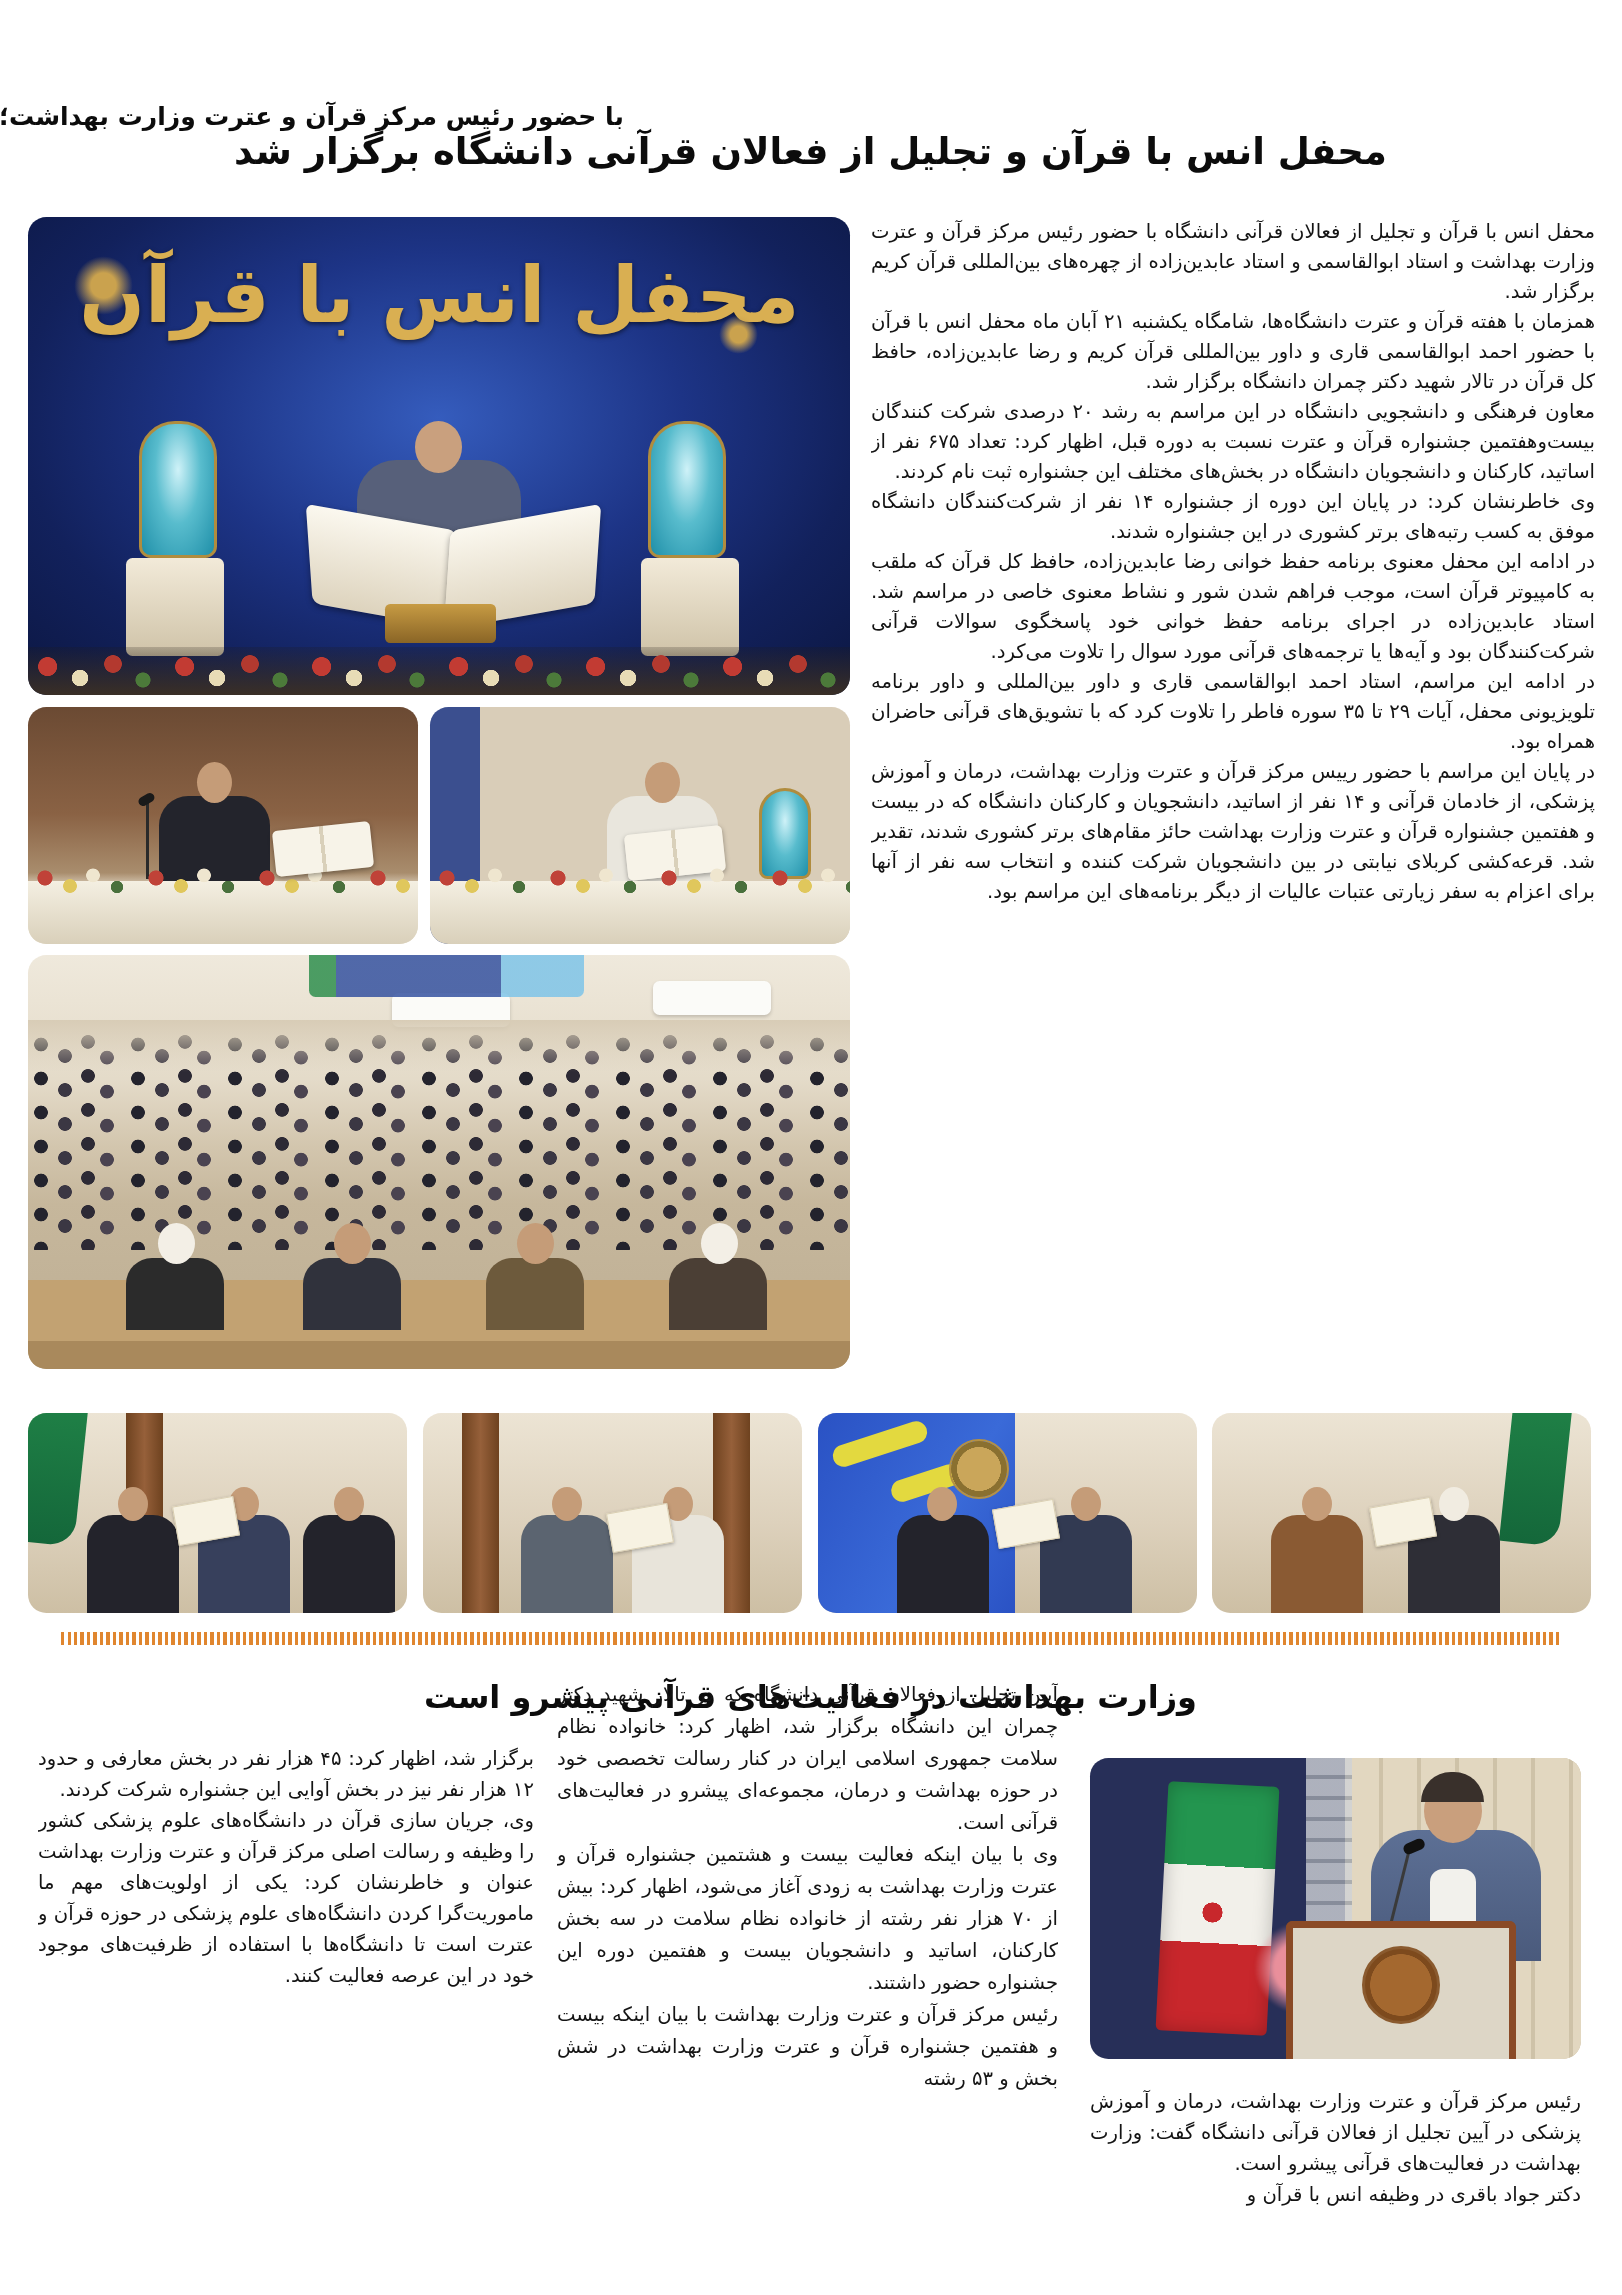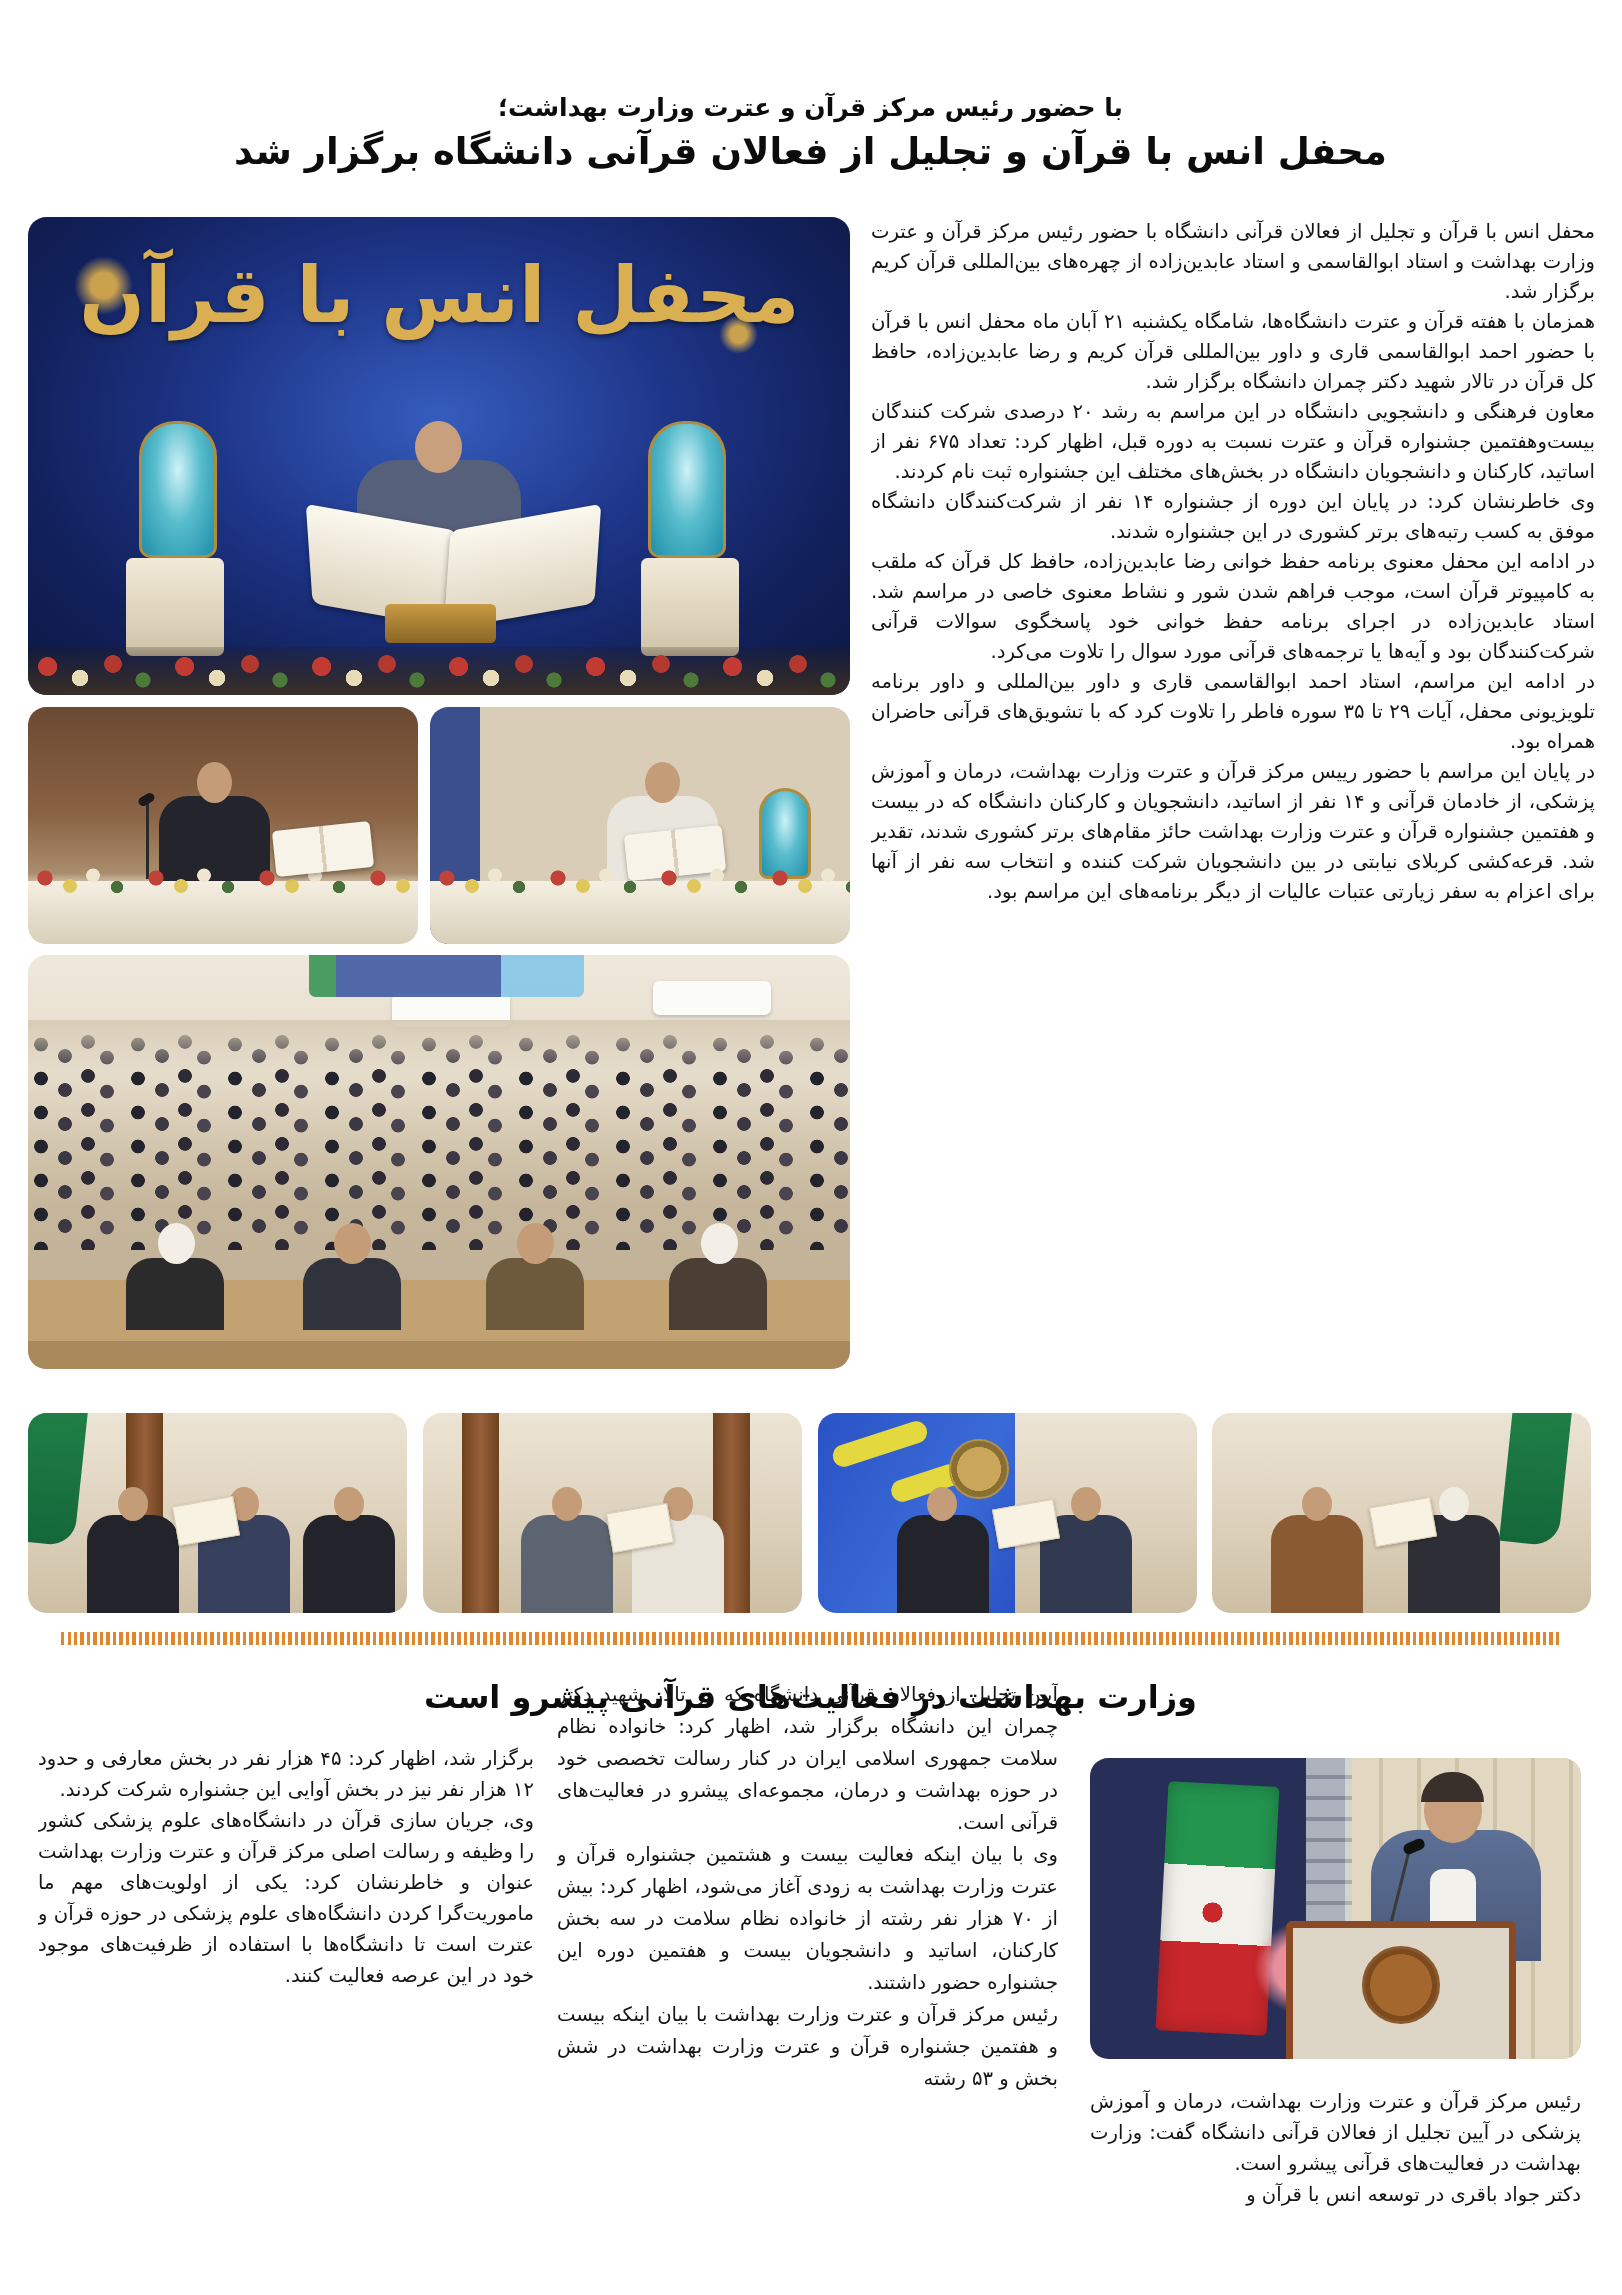--- a/index.html
+++ b/index.html
@@ -11,7 +11,7 @@
   .header-title{position:absolute;left:147px;top:26px;color:#ffffff;font-size:19.6px;font-weight:800;direction:rtl;}
   .page-num{position:absolute;right:17px;top:-6.5px;color:#ffffff;font-size:58px;font-weight:900;line-height:1.1;}
   
-  .kicker{position:absolute;left:0;top:93px;width:1623px;text-align:center;
+  .kicker{position:absolute;left:0;top:102px;width:1623px;text-align:left;
           font-size:25px;font-weight:900;color:#0c0c0c;}
   .headline1{position:absolute;left:0;top:130px;width:1623px;text-align:center;
           font-size:37px;font-weight:900;color:#0c0c0c;}

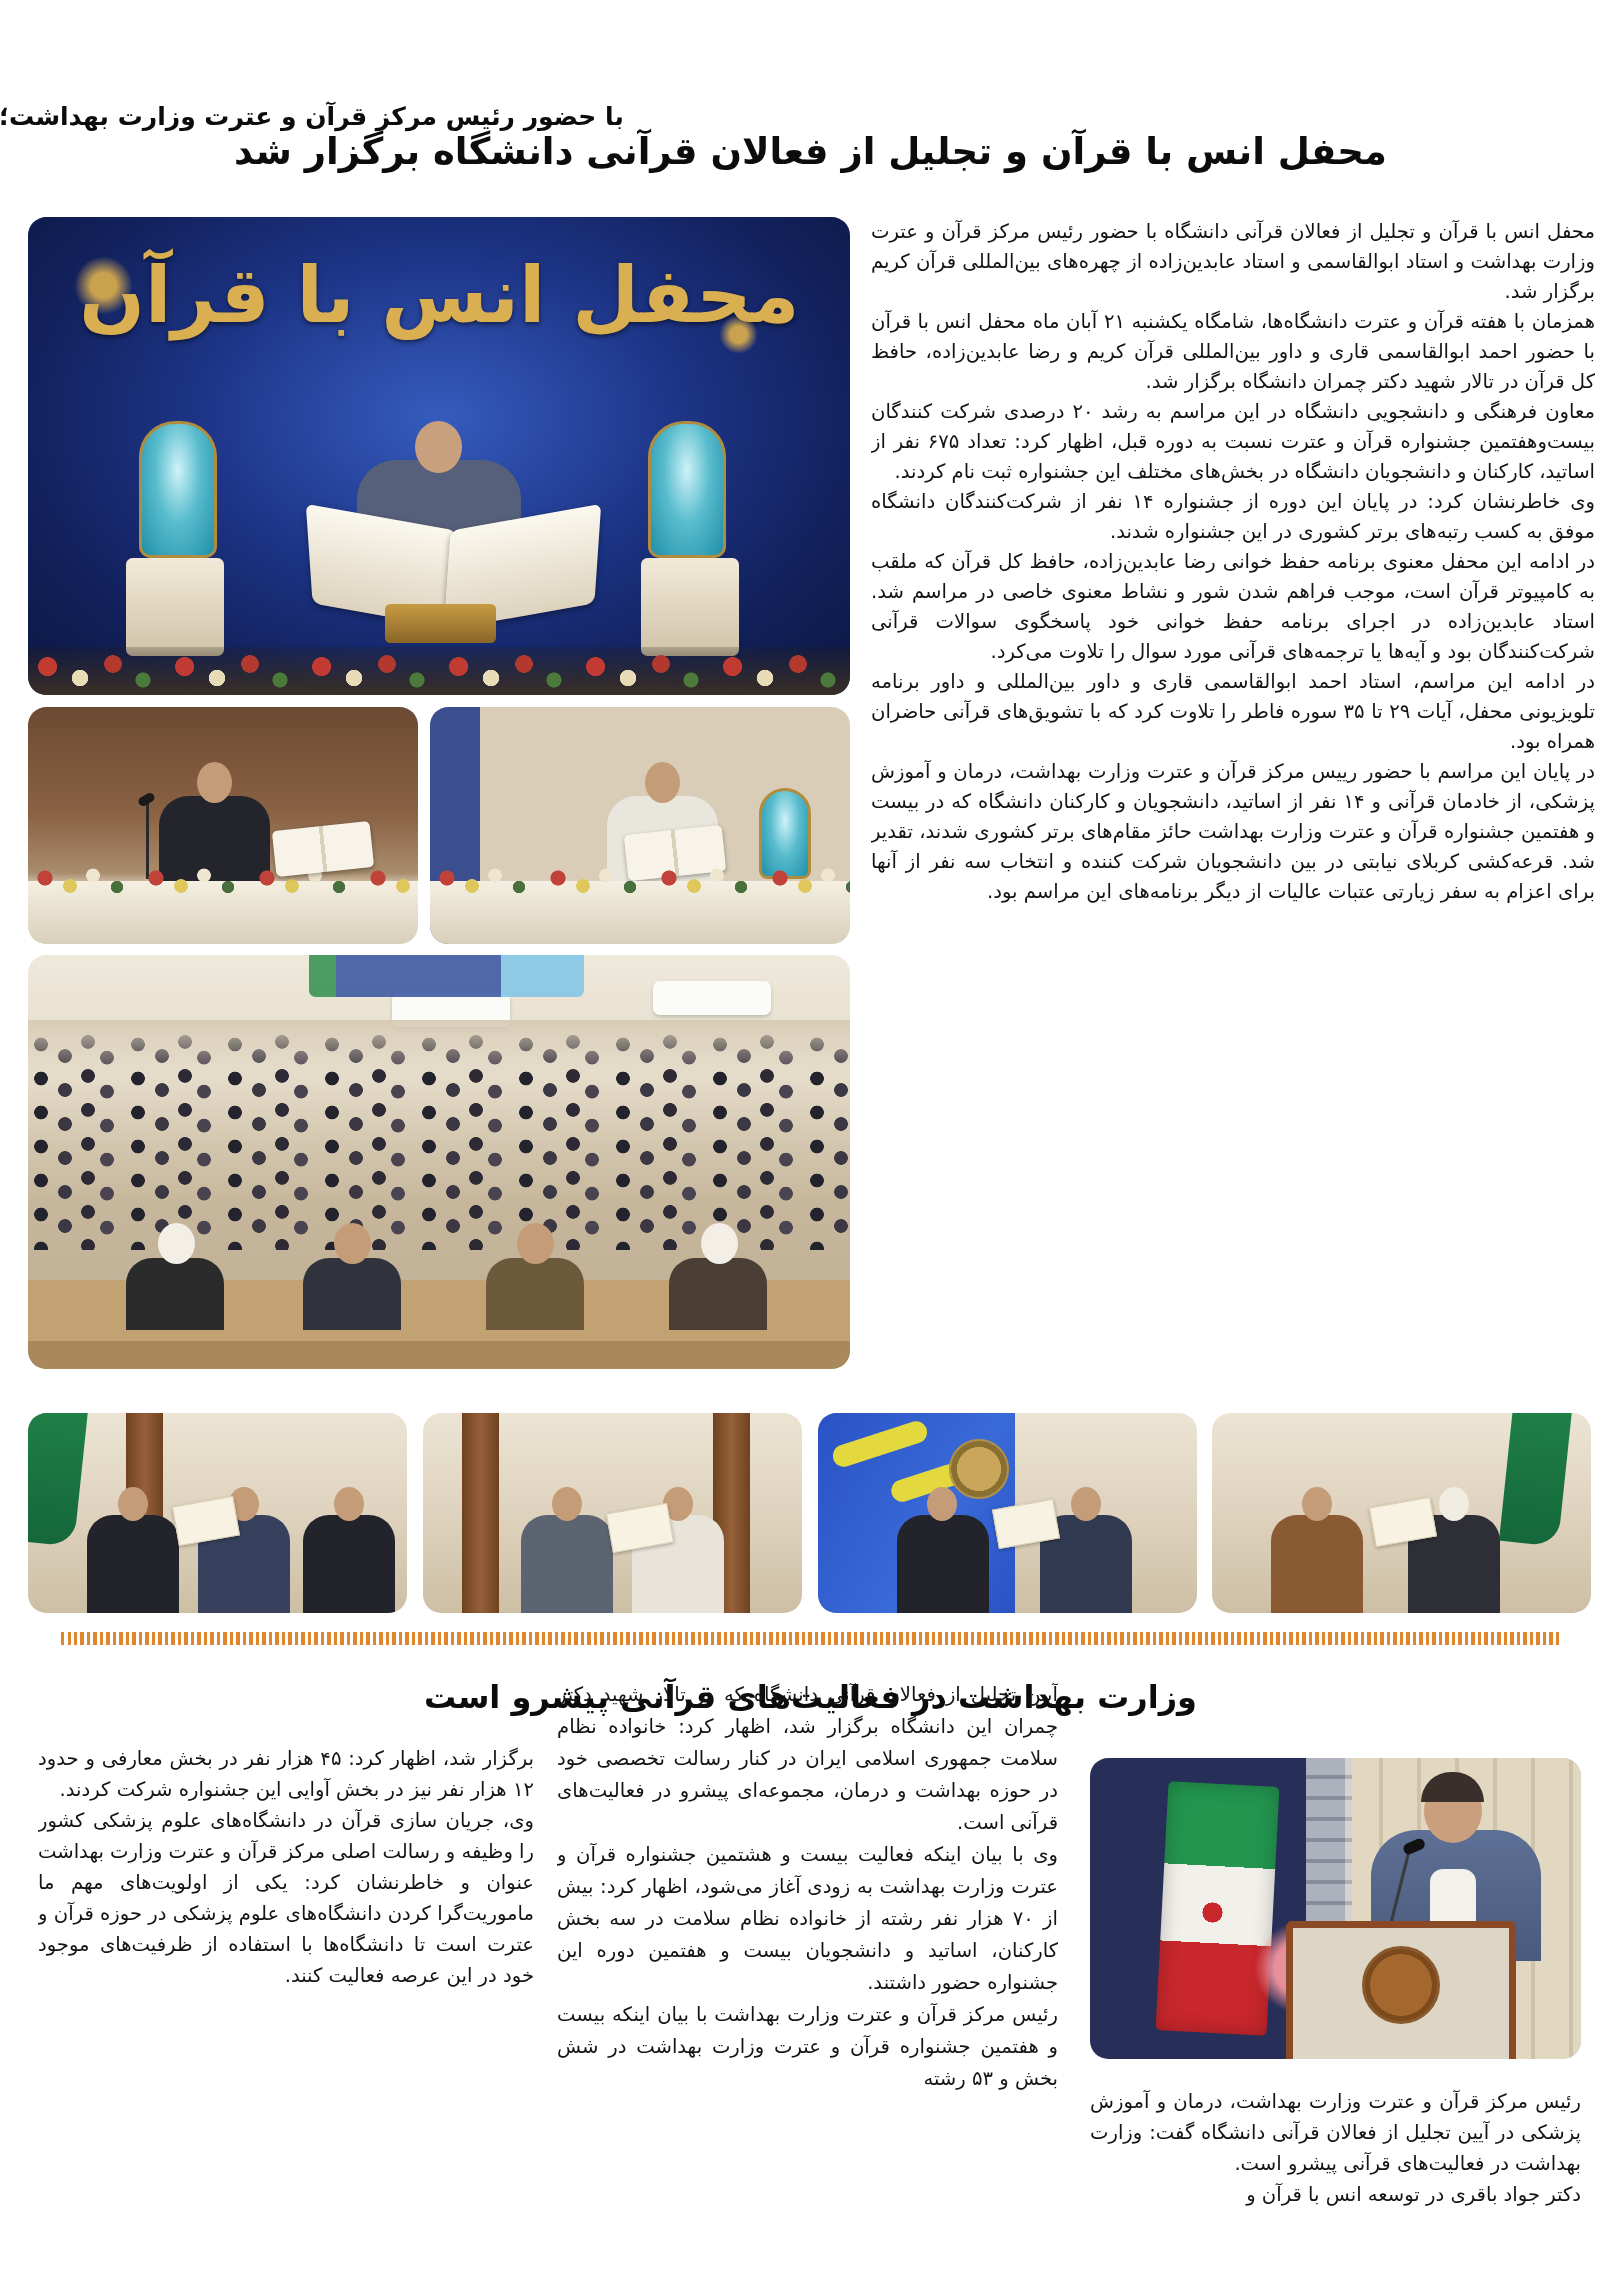--- a/index.html
+++ b/index.html
@@ -286,7 +286,7 @@
 
   <div class="col-right-text btxt">
     <p>رئیس مرکز قرآن و عترت وزارت بهداشت، درمان و آموزش پزشکی در آیین تجلیل از فعالان قرآنی دانشگاه گفت: وزارت بهداشت در فعالیت‌های قرآنی پیشرو است.</p>
-    <p>دکتر جواد باقری در توسعه انس با قرآن و</p>
+    <p>دکتر جواد باقری در وظیفه انس با قرآن و</p>
   </div>
 
 </div>

